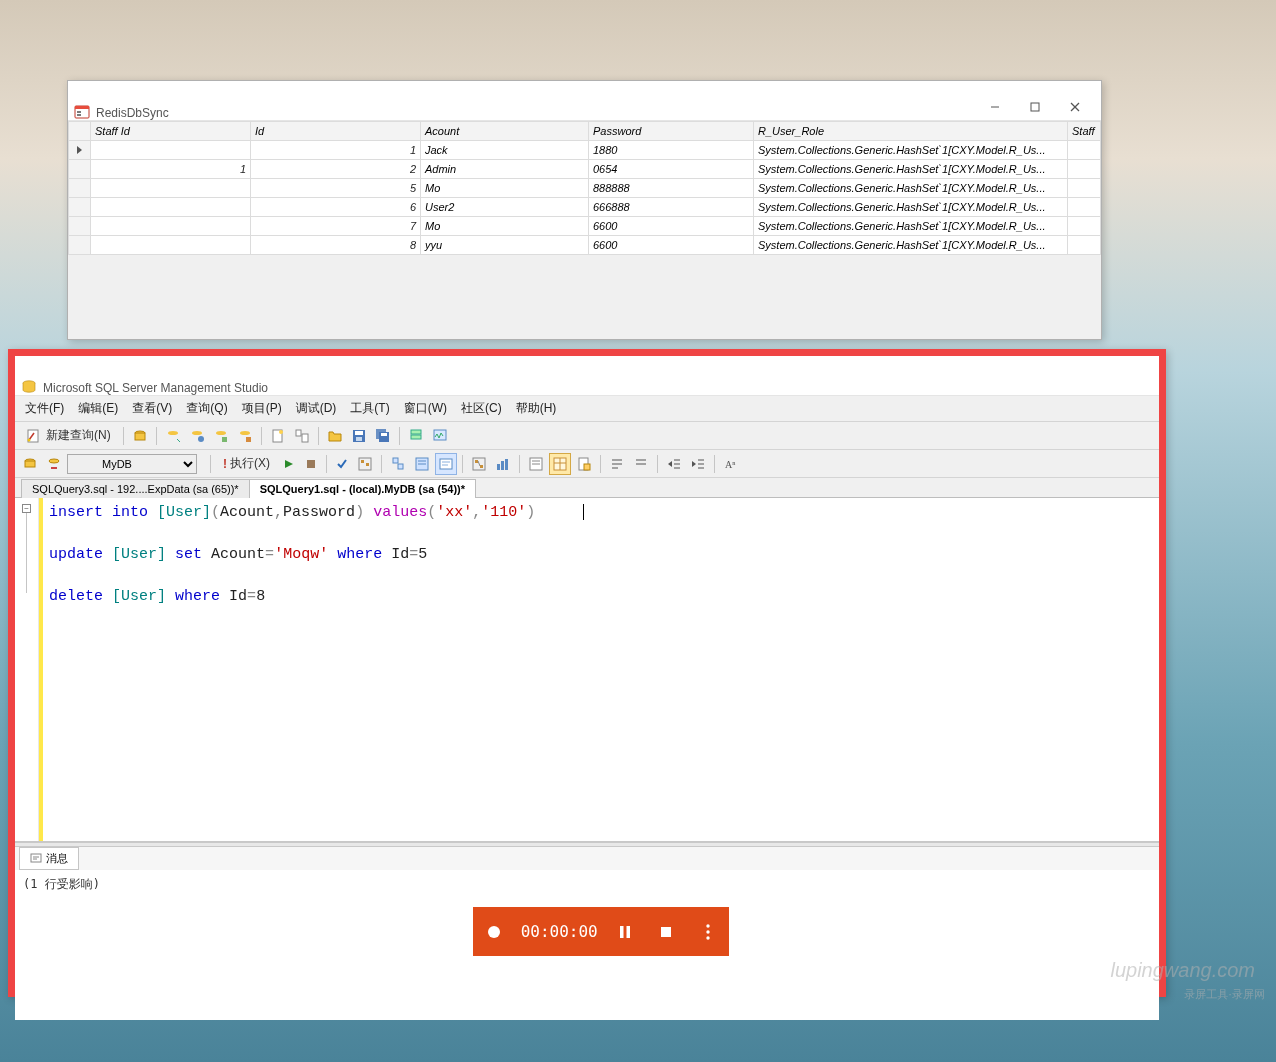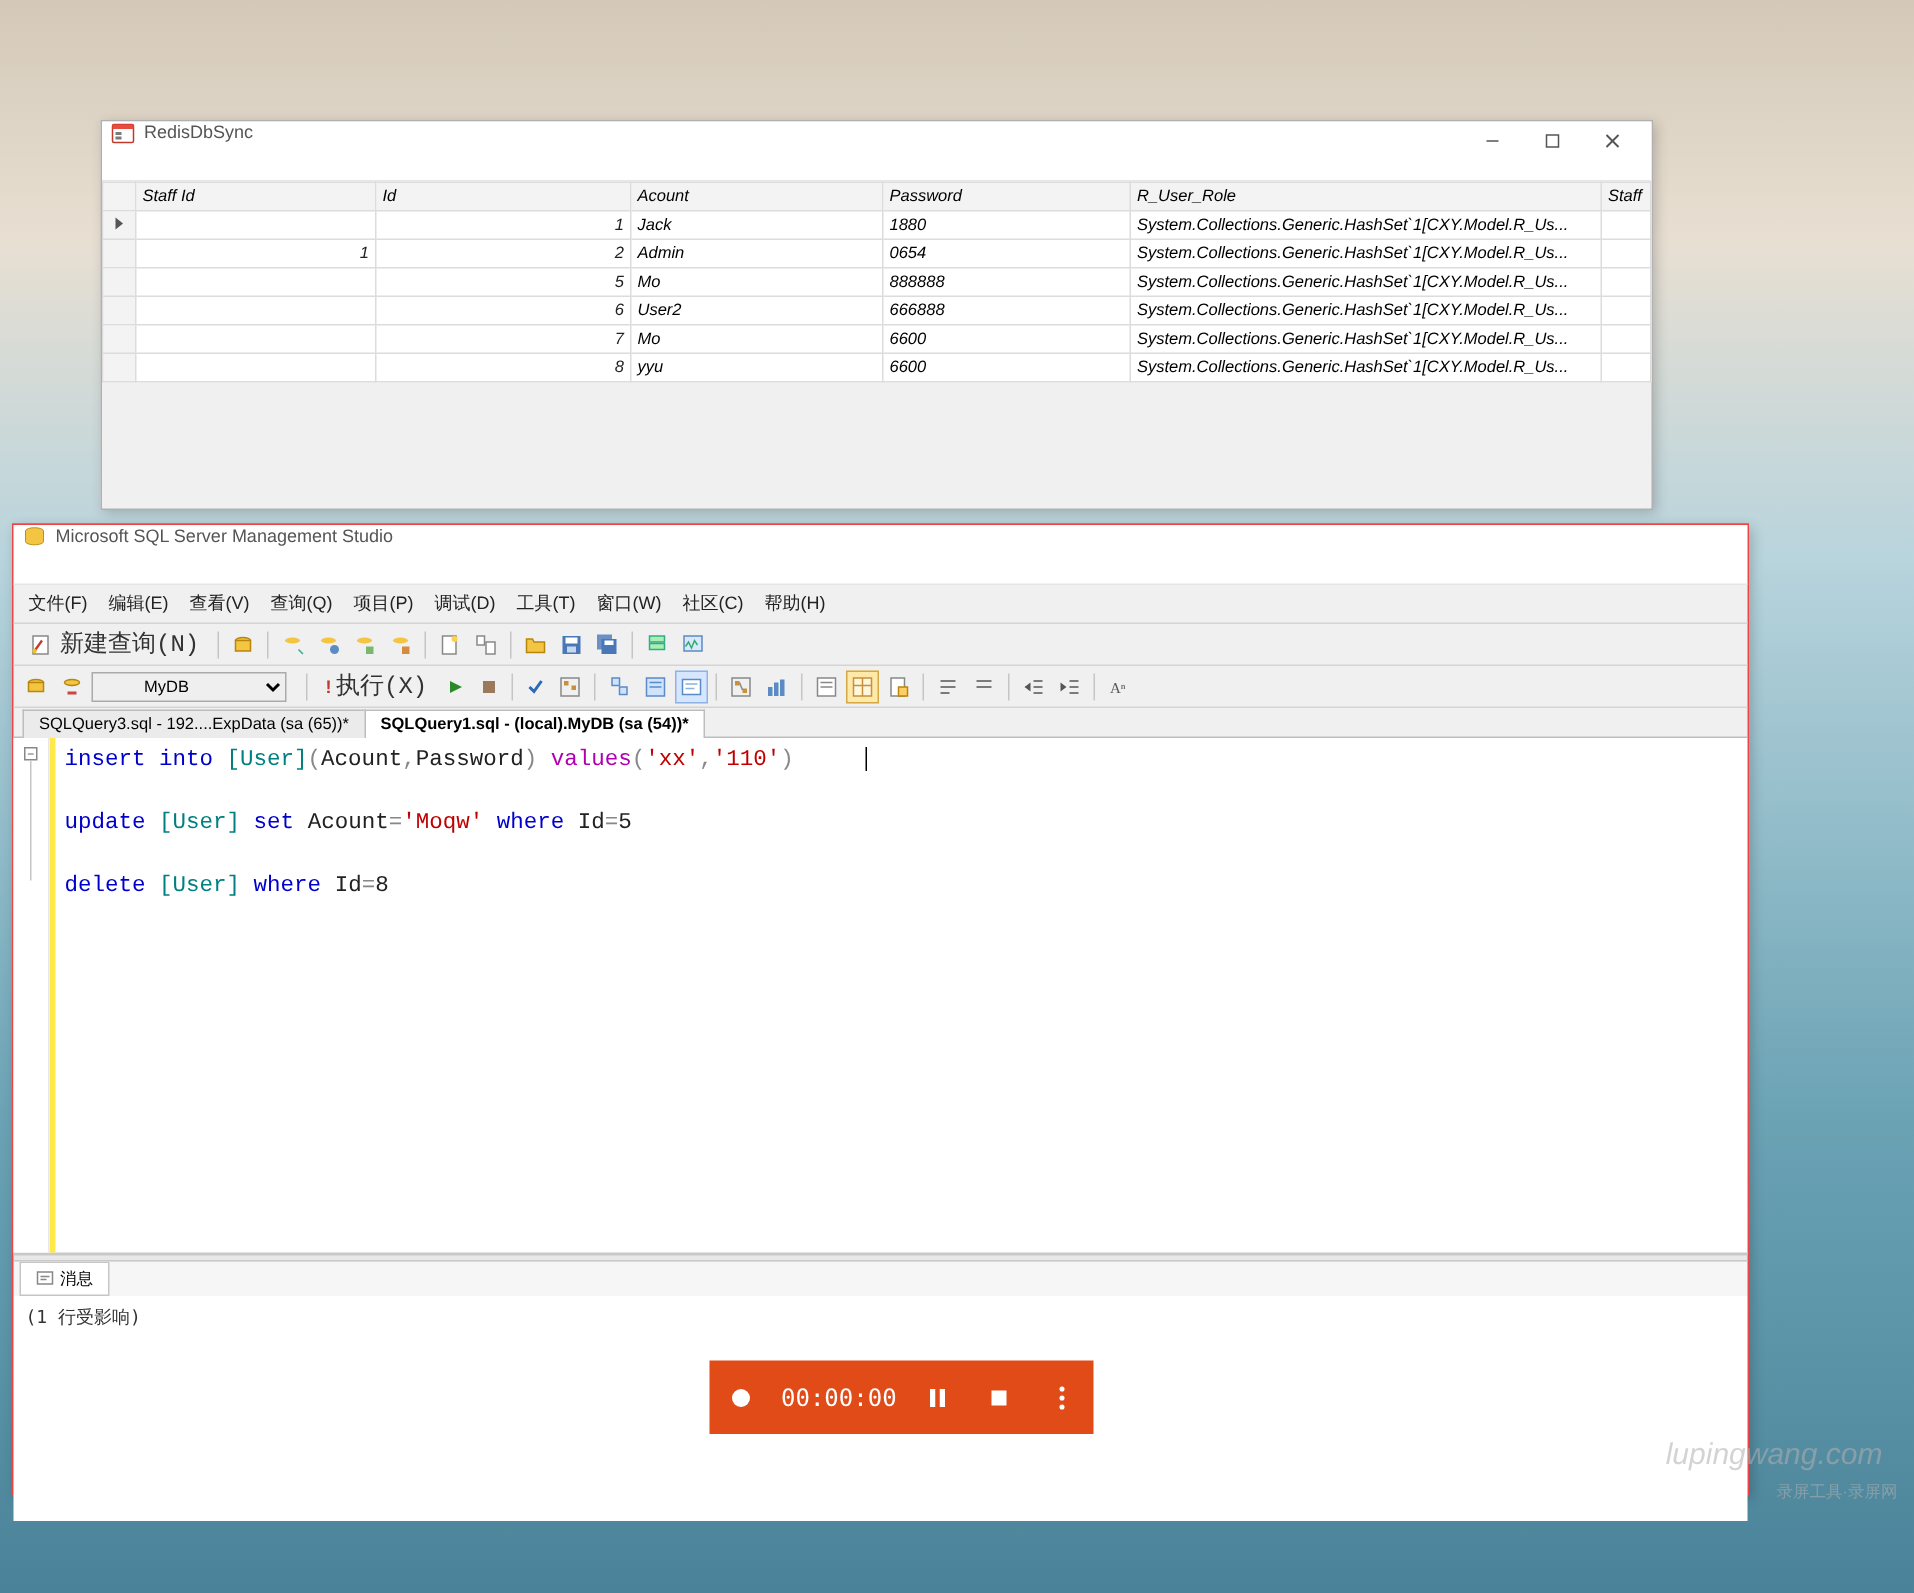--- a/index.html
+++ b/index.html
@@ -13,7 +13,7 @@
 
 
 #win1 { left: 67px; top: 80px; width: 1035px; height: 260px; background: #f0f0f0; }
-.titlebar { height: 40px; background: #fff; display: flex; align-items: flex-start; padding: 0 6px; border-bottom: 1px solid #e5e5e5; }
+.titlebar { height: 40px; background: #fff; display: flex; align-items: flex-end; padding: 0 6px; border-bottom: 1px solid #e5e5e5; }
 .titlebar .appicon { width: 16px; height: 16px; margin-right: 6px; display: inline-flex; }
 .titlebar .title { flex: 1; color: #555; font-size: 12px; }
 .titlebar .ctrl { width: 40px; height: 26px; display: flex; align-items: center; justify-content: center; color: #666; }

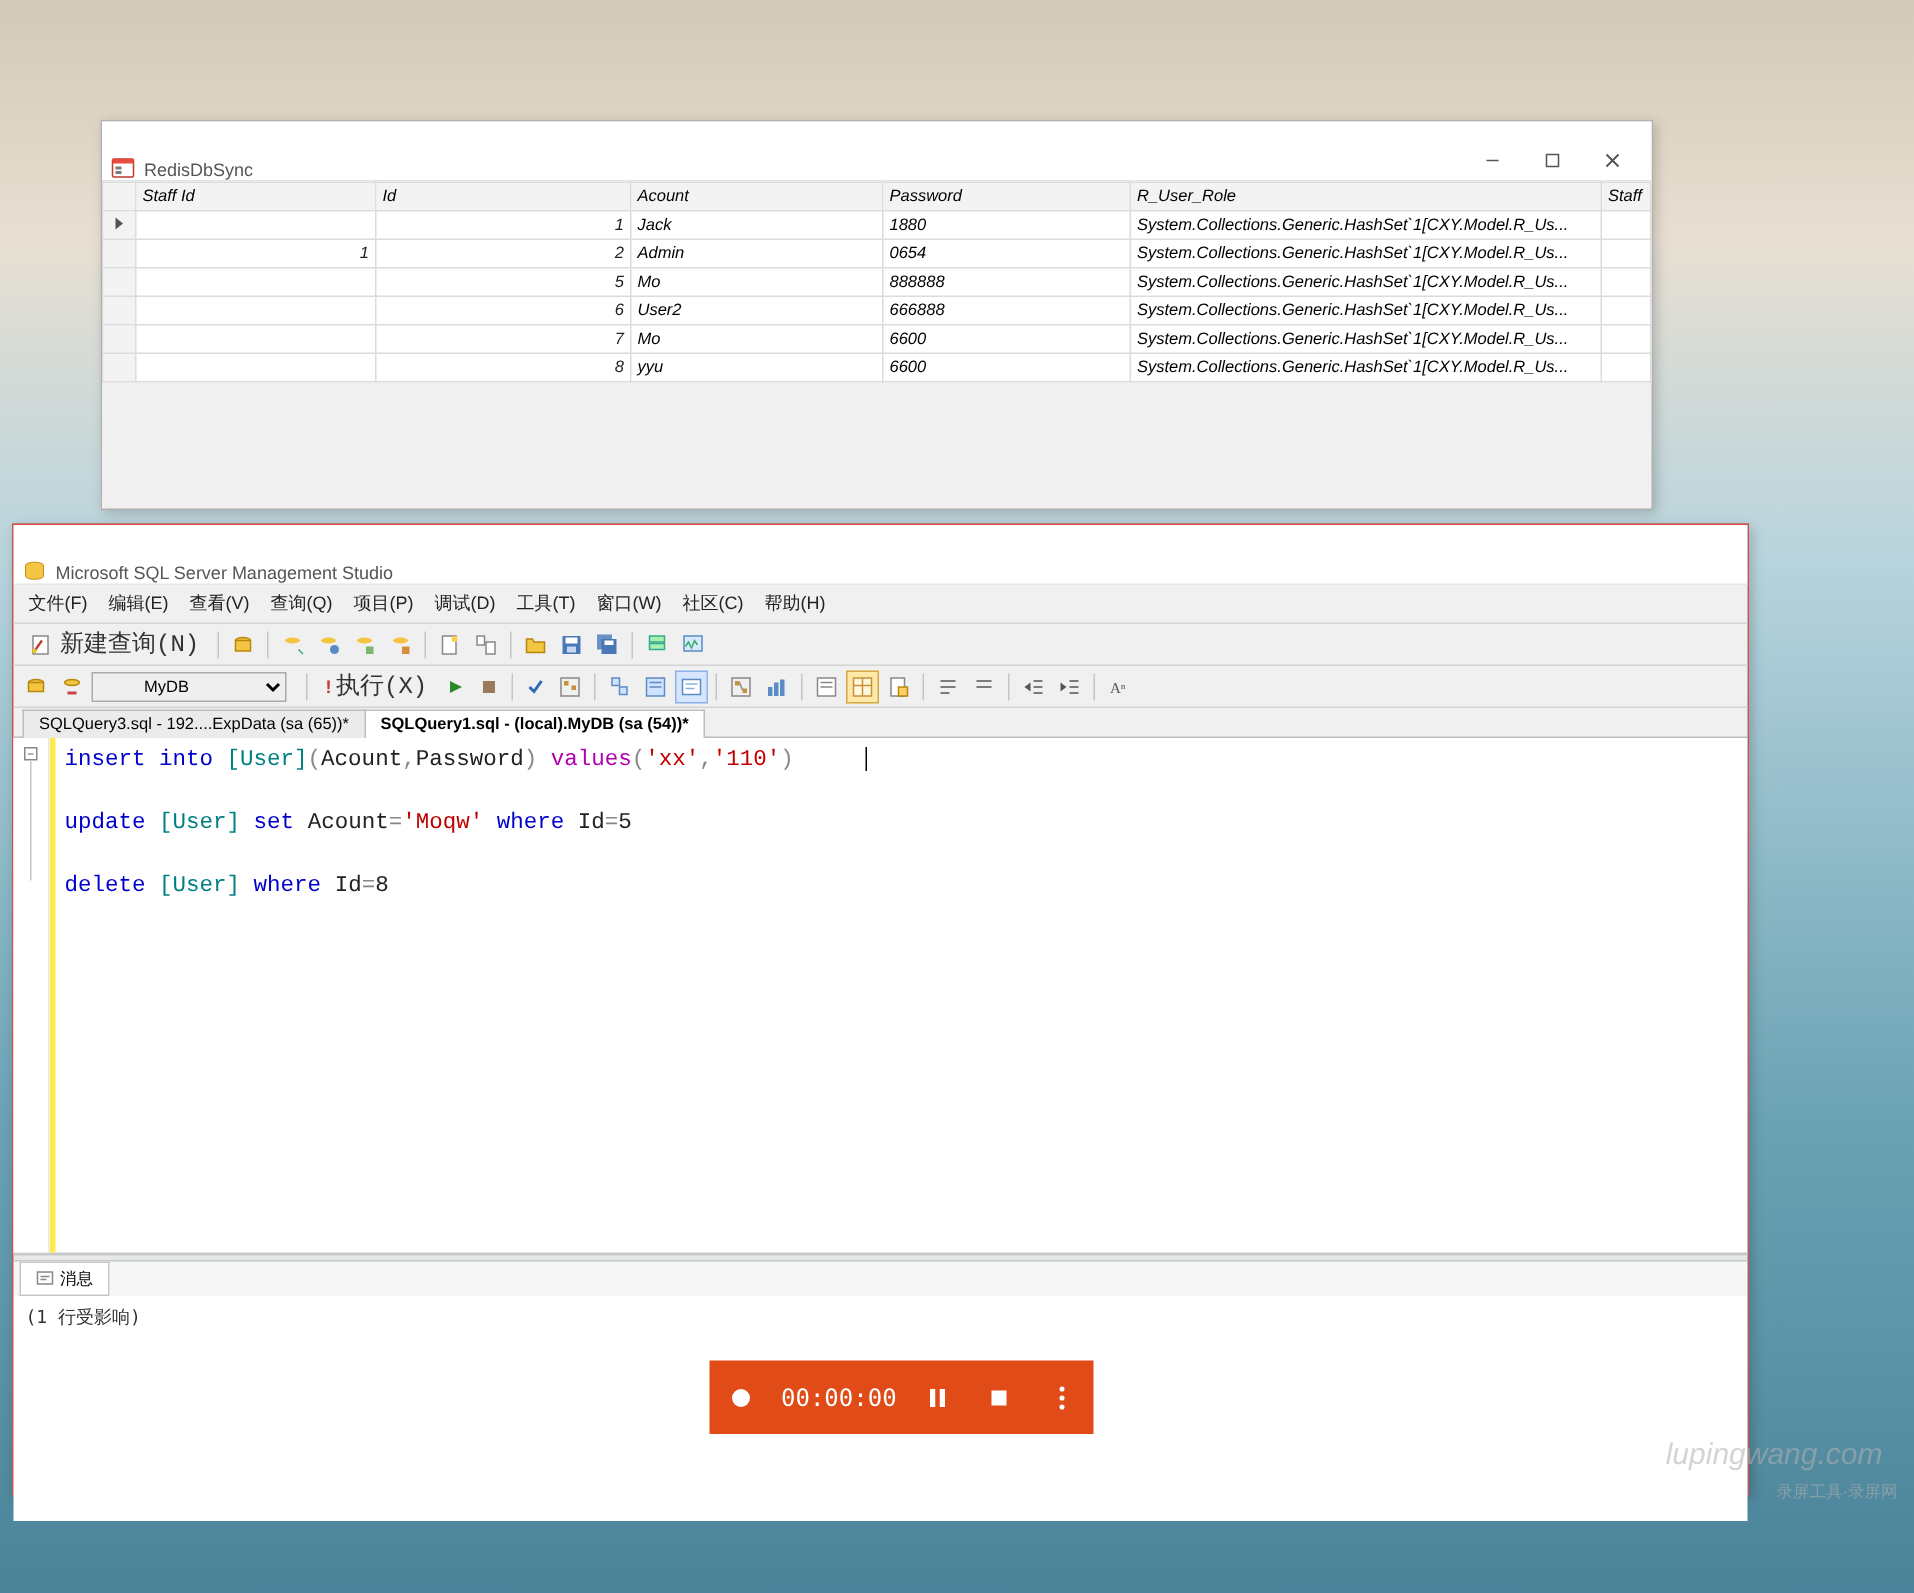--- a/index.html
+++ b/index.html
@@ -26,7 +26,7 @@
 .rowind { width:0;height:0;border-top:4px solid transparent;border-bottom:4px solid transparent;border-left:5px solid #555;display:inline-block; }
 
 
-#win2 { left: 8px; top: 349px; width: 1158px; height: 648px; background: #14b8a6; border: 1px solid #ef4444; }
+#win2 { left: 8px; top: 349px; width: 1158px; height: 648px; background: #a16207; border: 7px solid #ef4444; }
 #win2 .titlebar { background: #fff; }
 .mnbar { background: #f0f0f0; display: flex; padding: 2px 4px; gap: 2px; border-bottom: 1px solid #d4d4d4; }
 .mnbar .mi { padding: 2px 6px; font-size: 12px; color: #222; }

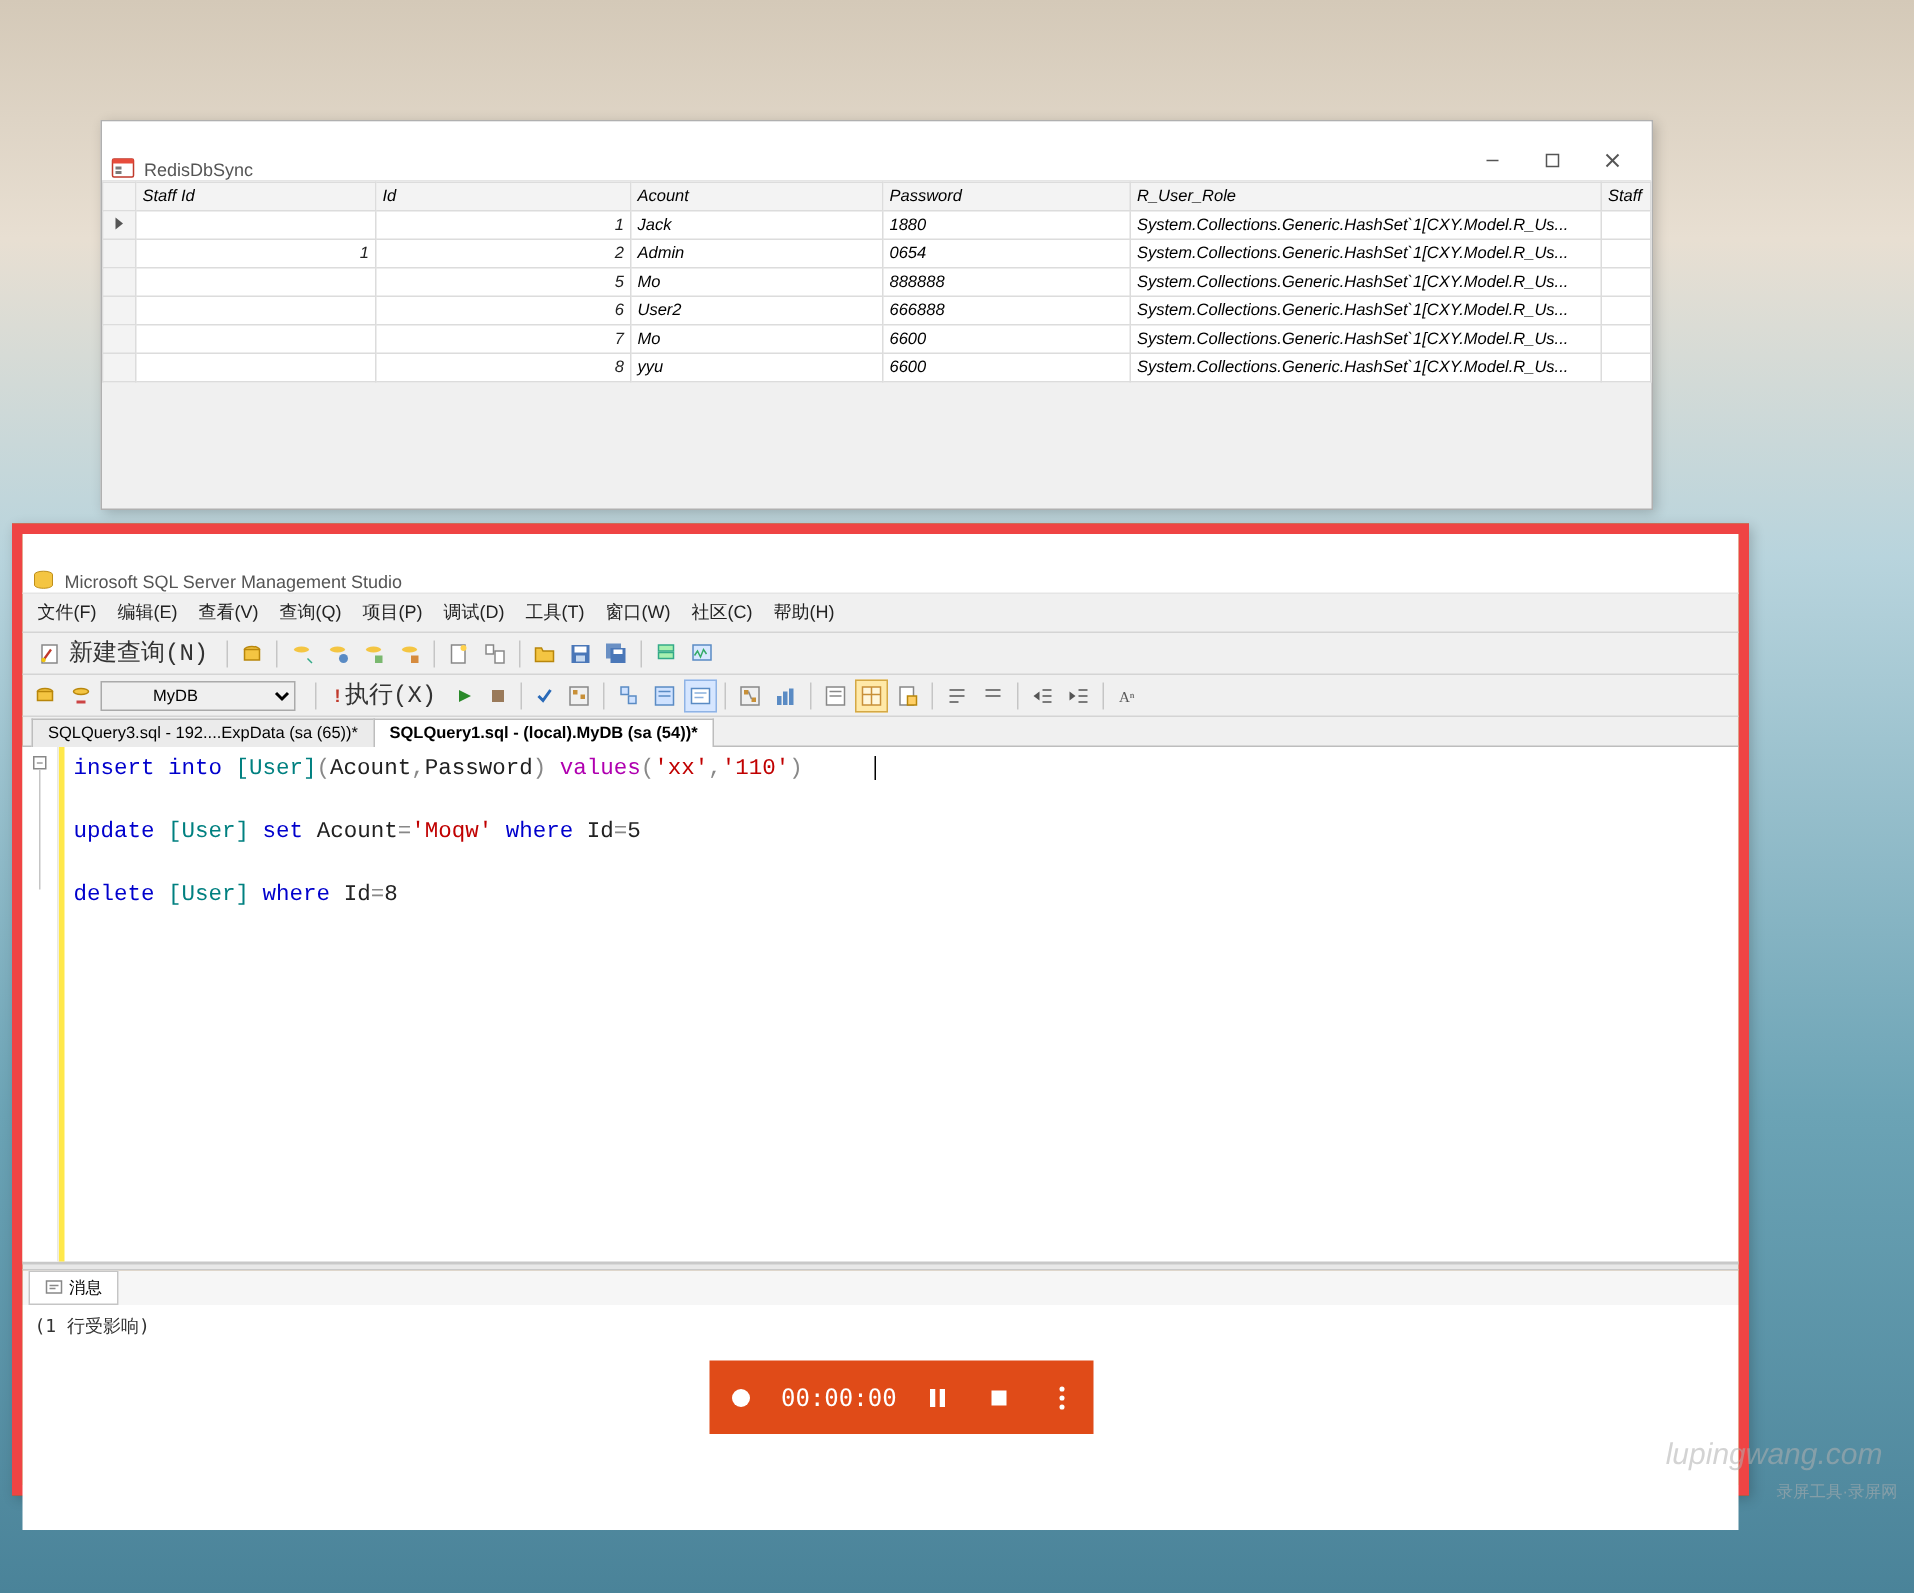--- a/index.html
+++ b/index.html
@@ -36,7 +36,7 @@
 .tbar .sep { width: 1px; height: 18px; background: #c5c5c5; margin: 0 3px; }
 .tbar select { height: 20px; font-size: 11px; border: 1px solid #aaa; }
 .db-combo { width: 130px; padding-left: 30px; }
-.tbar .lbl { font-size: 16px; color: #333; font-family: Liberation Mono, monospace; }
+.tbar .lbl { font-size: 12px; color: #333; }
 
 .tabs { background: #f0f0f0; display: flex; padding-left: 6px; border-bottom: 1px solid #bdbdbd; }
 .tabs .tab { border: 1px solid #bdbdbd; border-bottom: none; padding: 3px 10px; font-size: 11px; background: #ebebeb; margin-right: -1px; position: relative; top: 1px; }

